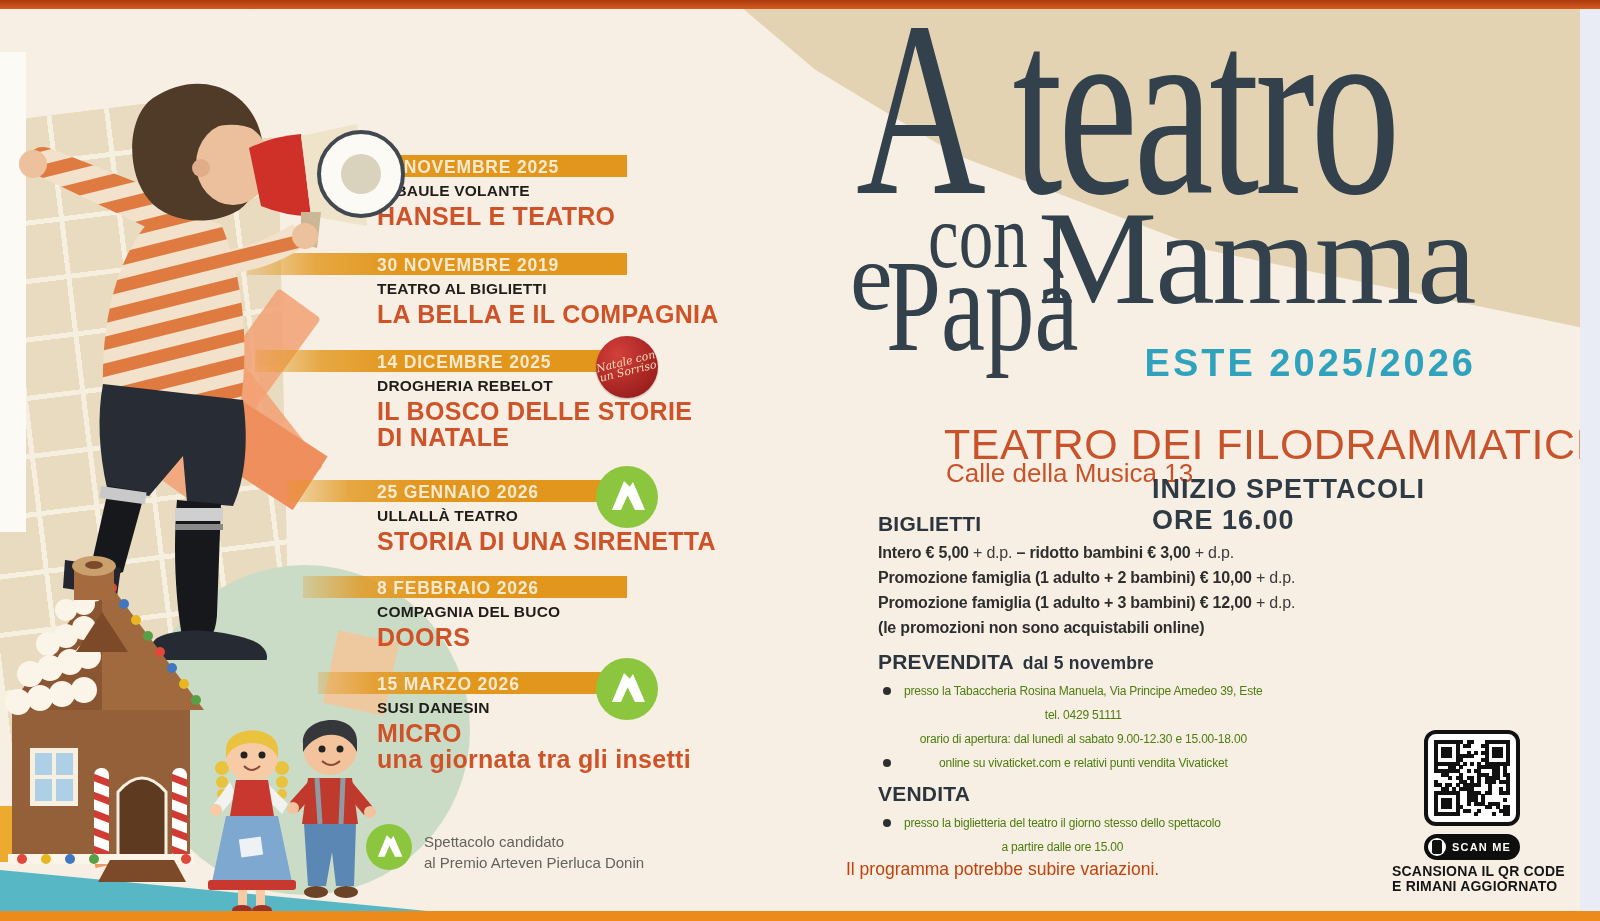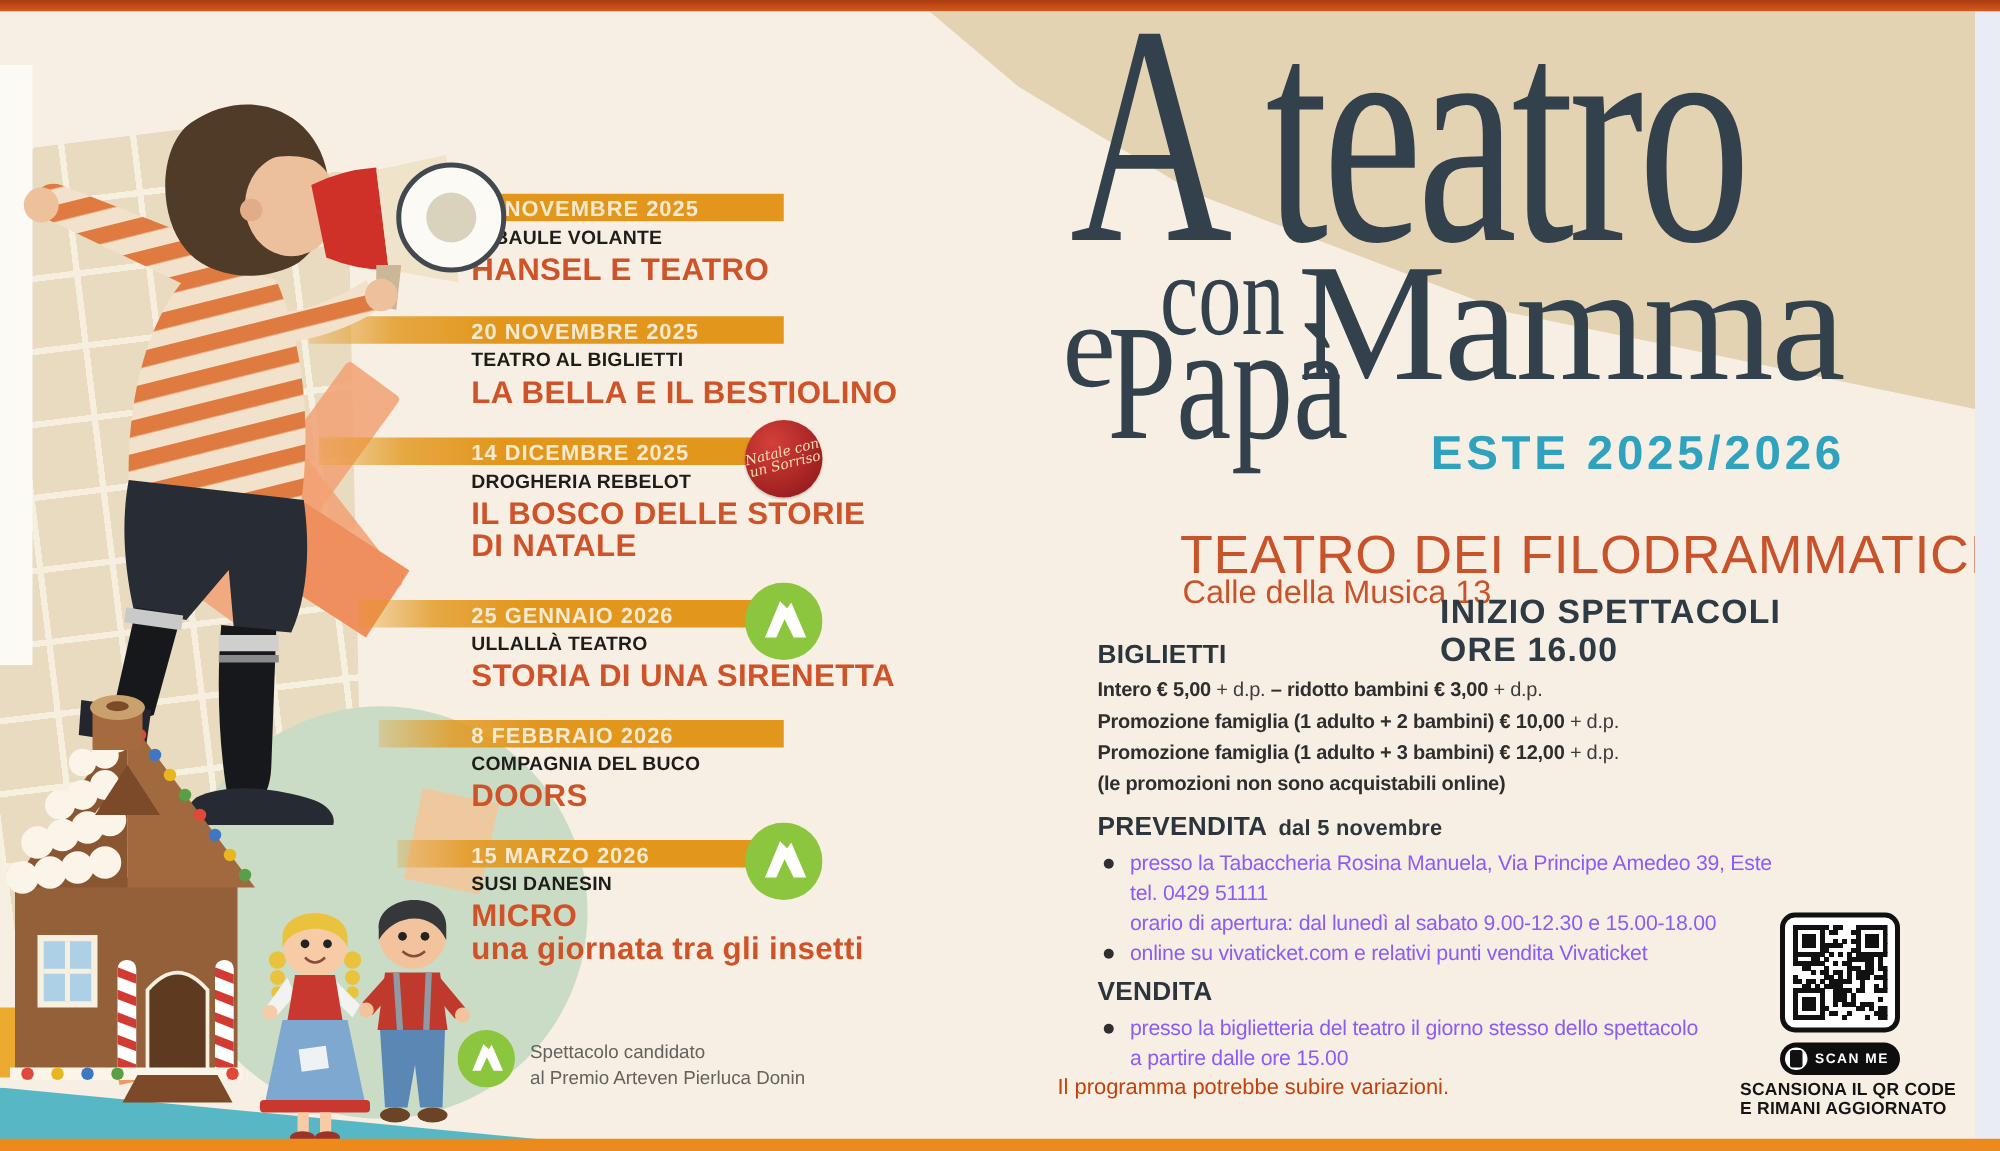--- a/index.html
+++ b/index.html
@@ -322,7 +322,7 @@
 
       <div class="event-row">
         <div class="event-bar"></div>
-        <div class="event-date">20 NOVEMBRE 2025</div>
+        <div class="event-date">30 NOVEMBRE 2019</div>
         <div class="event-texts">
           <div class="event-company">TEATRO AL BIGLIETTI</div>
           <div class="event-title">LA BELLA E IL BESTIOLINO</div>

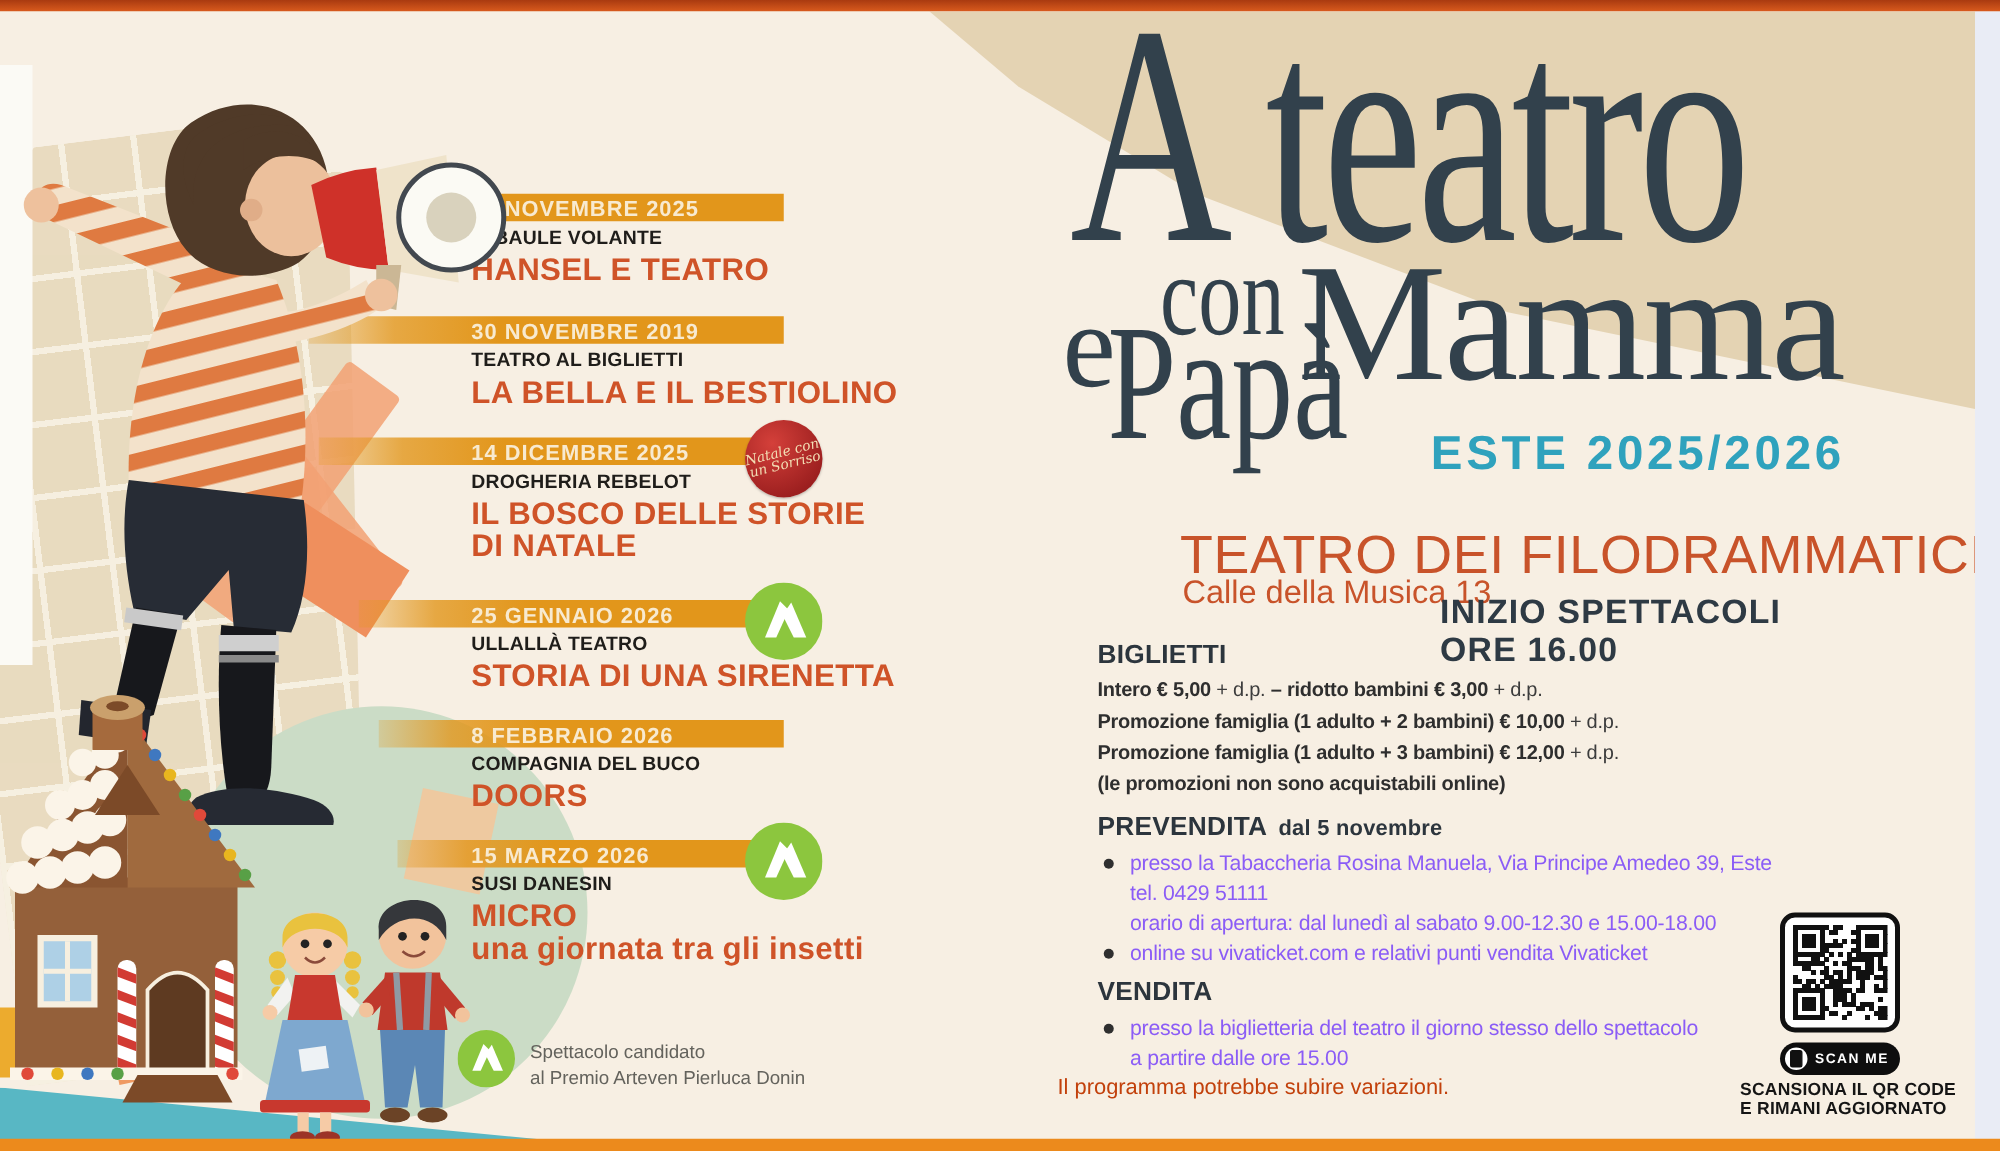--- a/index.html
+++ b/index.html
@@ -325,7 +325,7 @@
         <div class="event-date">30 NOVEMBRE 2019</div>
         <div class="event-texts">
           <div class="event-company">TEATRO AL BIGLIETTI</div>
-          <div class="event-title">LA BELLA E IL BESTIOLINO</div>
+          <div class="event-title">LA BELLA E IL COMPAGNIA</div>
         </div>
 
       </div>

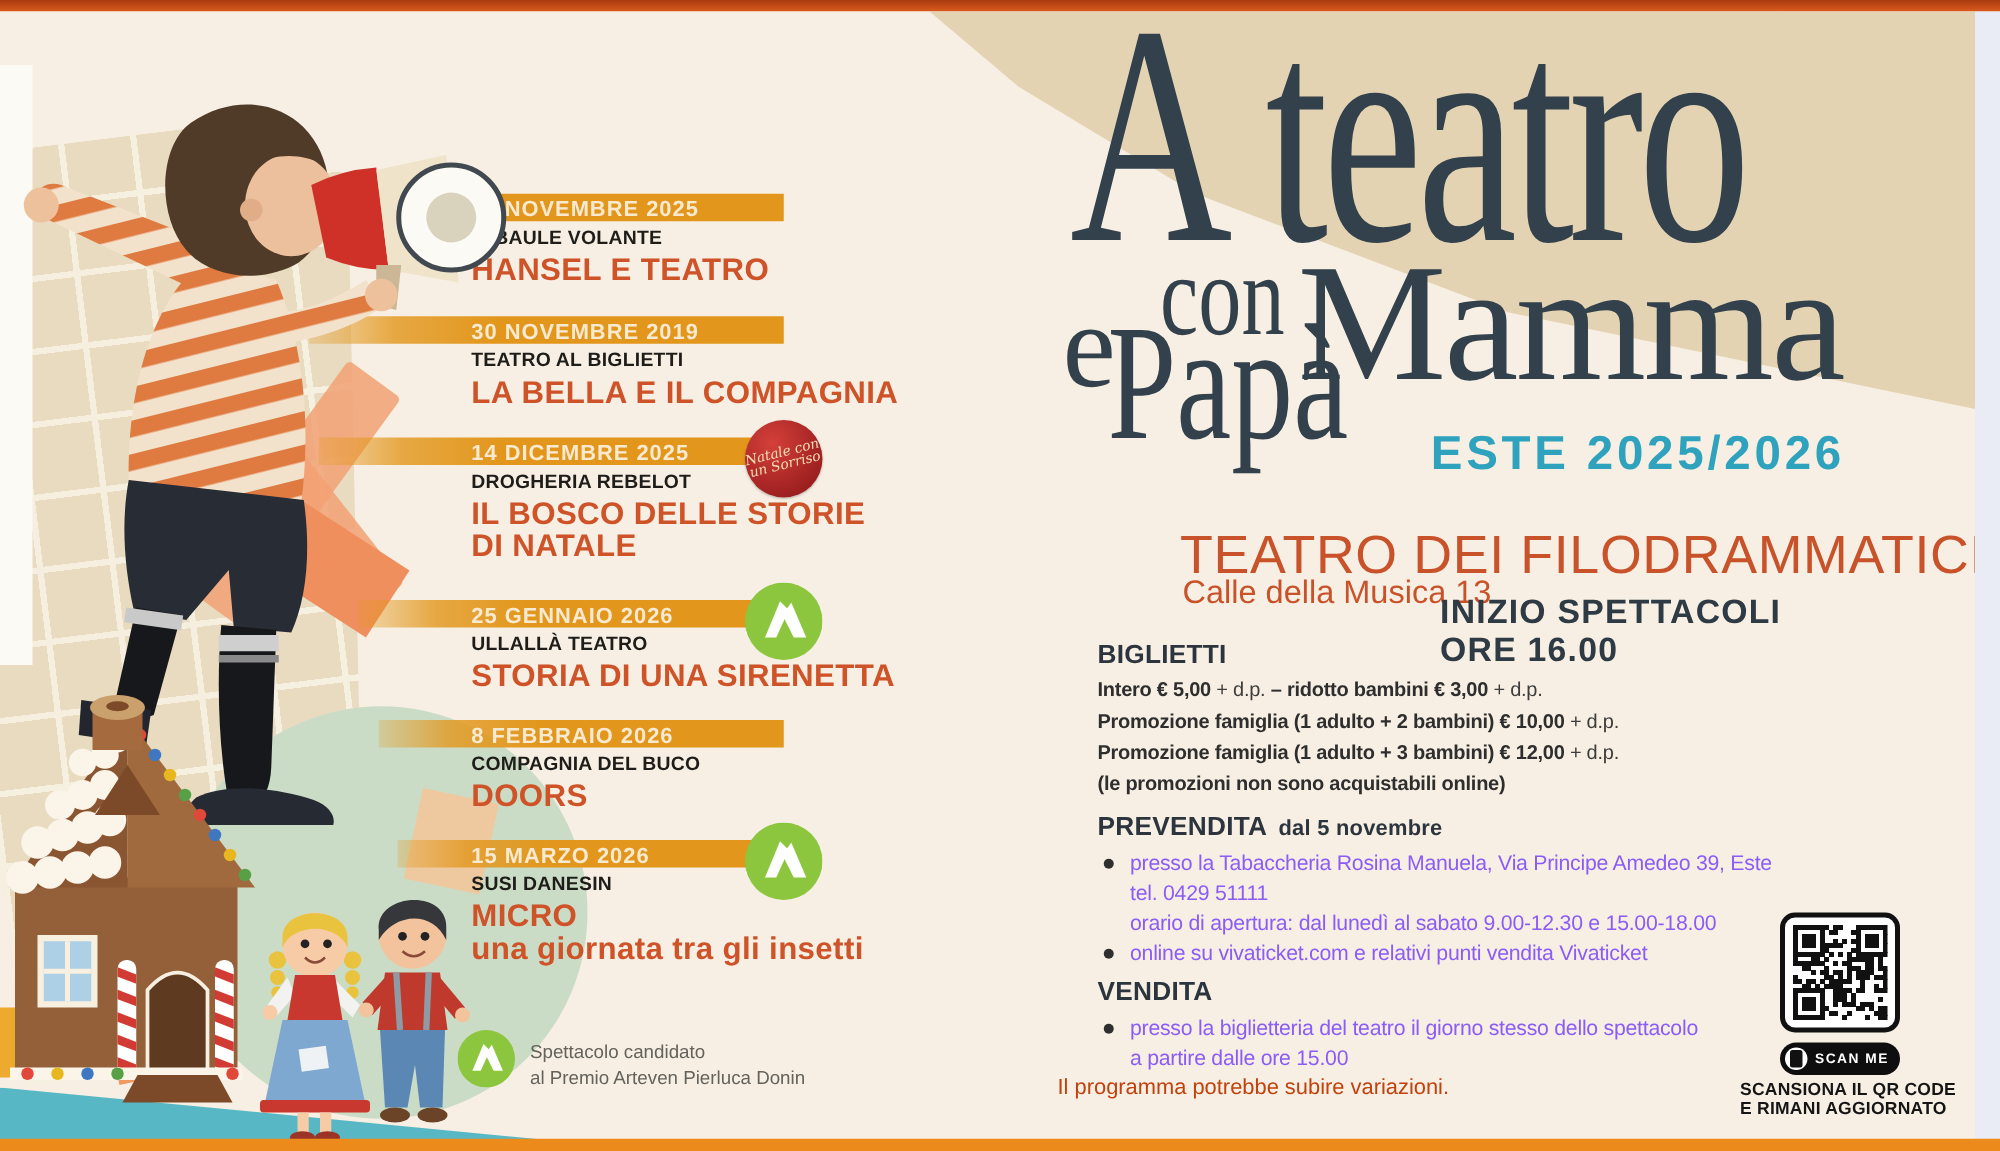--- a/index.html
+++ b/index.html
@@ -88,8 +88,8 @@
   .t-line .rg{font-weight:400;color:#3c3c3c;}
   .presale{top:650px;} .sale{top:782px;}
   ul.bullets{list-style:none;margin:5px 0 0;padding:0;}
-  li.bullet{position:relative;padding-left:26px;font-size:17px;line-height:24px;color:#8b5cf6;
-            white-space:nowrap;letter-spacing:-.2px;}
+  li.bullet{position:relative;padding-left:26px;font-size:12px;line-height:24px;color:#4d7c0f;
+            white-space:nowrap;letter-spacing:-.2px;text-align:center;}
   li.bullet::before{content:"";position:absolute;left:5px;top:8px;width:8px;height:8px;
                     border-radius:50%;background:#2f2f2f;}
   .disclaimer{position:absolute;left:846px;top:859px;font-size:17.5px;color:#c2410c;z-index:3;}

